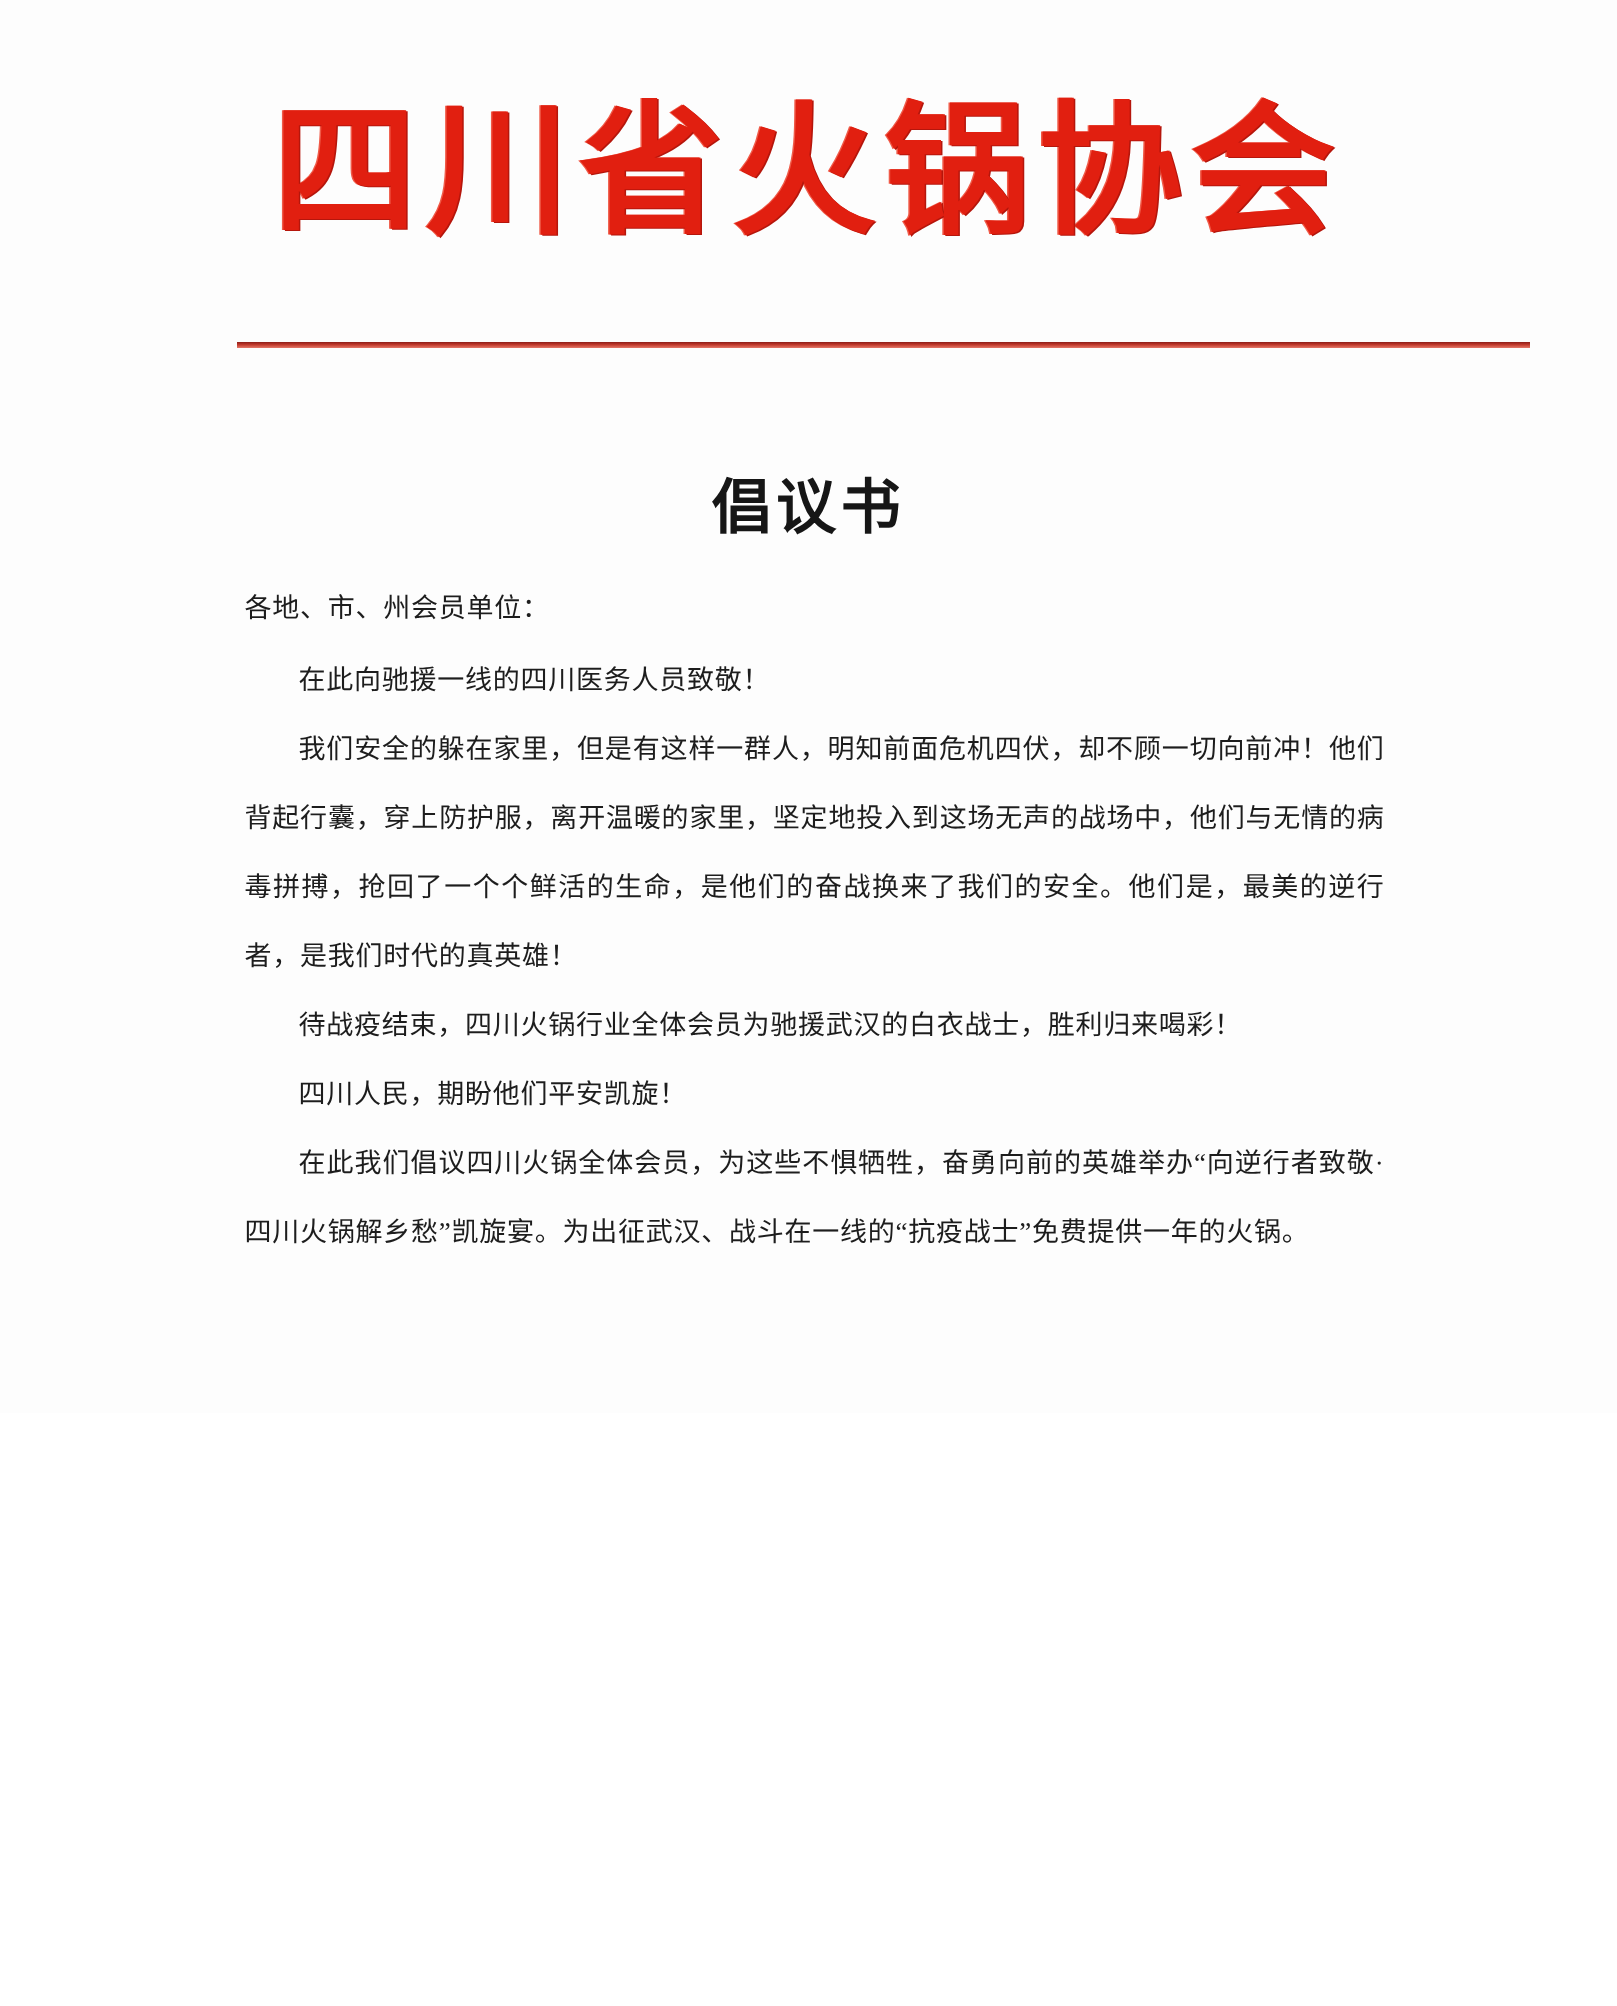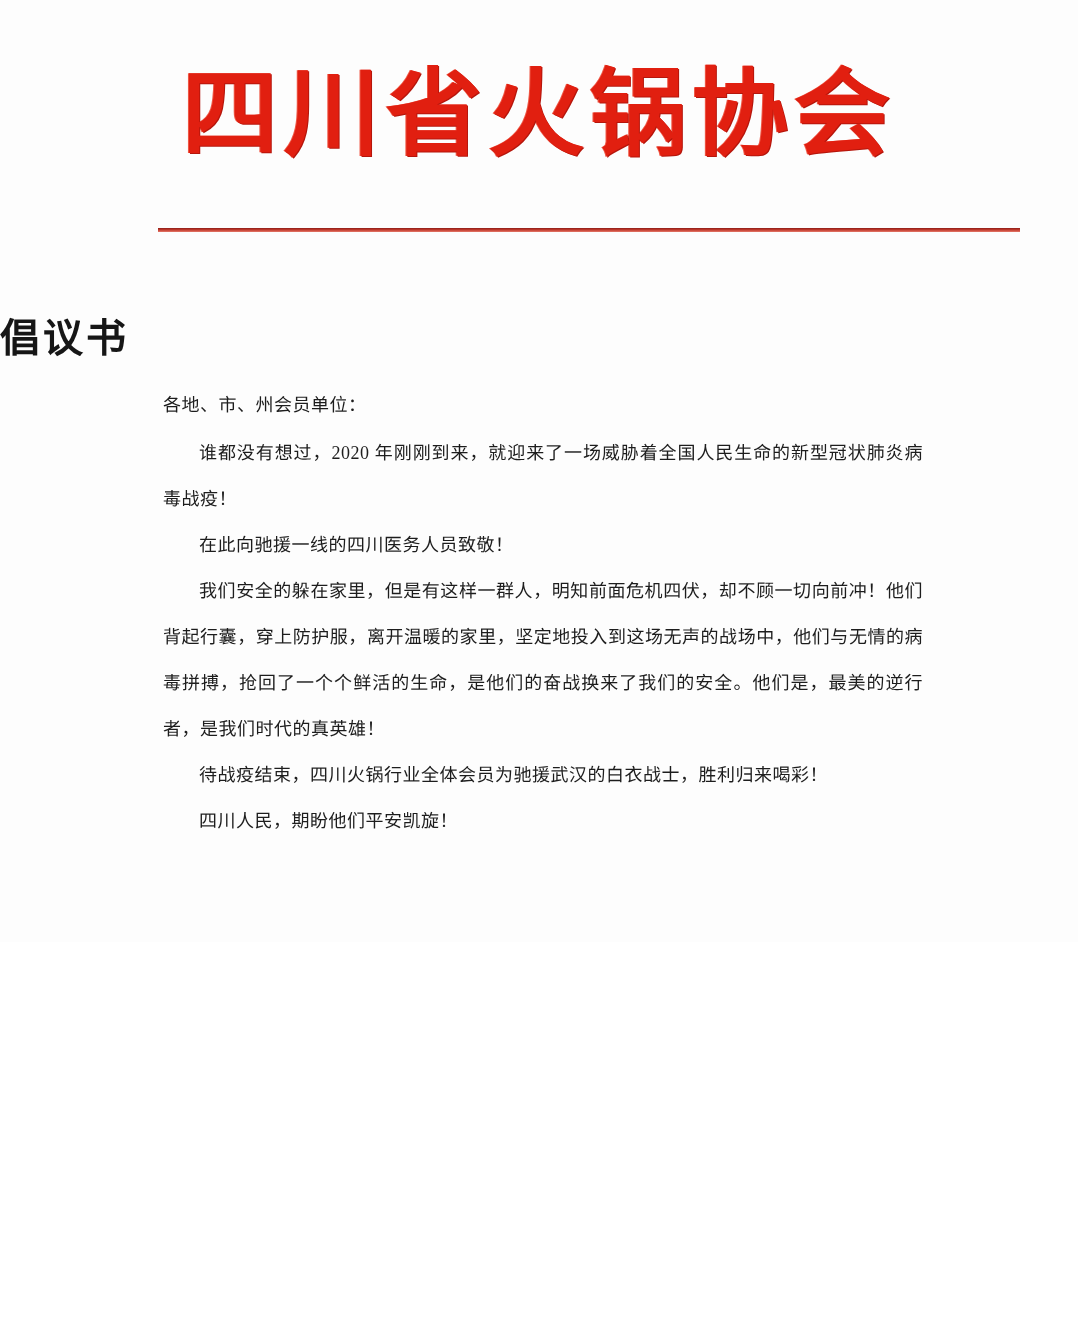--- a/index.html
+++ b/index.html
@@ -52,7 +52,7 @@
     left: 0;
     top: 306px;
     width: 1078px;
-    text-align: left;
+    text-align: center;
     font-family: "DejaVu Sans", "Liberation Sans", sans-serif;
     font-size: 40px;
     font-weight: bold;

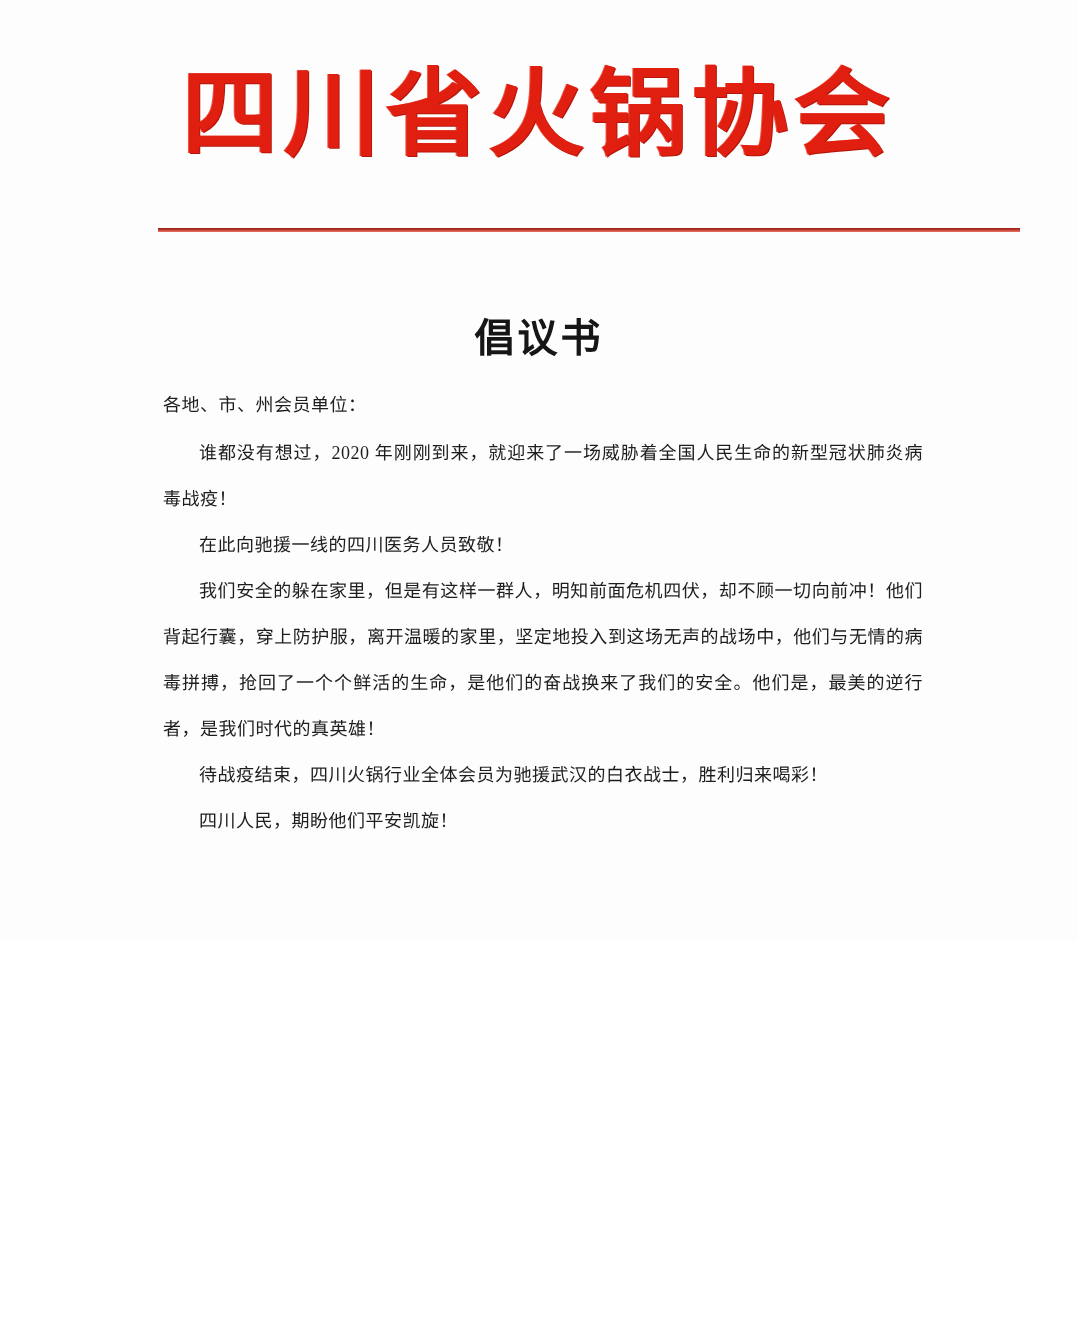--- a/index.html
+++ b/index.html
@@ -141,7 +141,6 @@
 
   <div class="body-block">
     <p class="salutation">各地、市、州会员单位：</p>
-    <p class="para">谁都没有想过，2020 年刚刚到来，就迎来了一场威胁着全国人民生命的新型冠状肺炎病毒战疫！</p>
     <p class="para">在此向驰援一线的四川医务人员致敬！</p>
     <p class="para">我们安全的躲在家里，但是有这样一群人，明知前面危机四伏，却不顾一切向前冲！他们背起行囊，穿上防护服，离开温暖的家里，坚定地投入到这场无声的战场中，他们与无情的病毒拼搏，抢回了一个个鲜活的生命，是他们的奋战换来了我们的安全。他们是，最美的逆行者，是我们时代的真英雄！</p>
     <p class="para">待战疫结束，四川火锅行业全体会员为驰援武汉的白衣战士，胜利归来喝彩！</p>

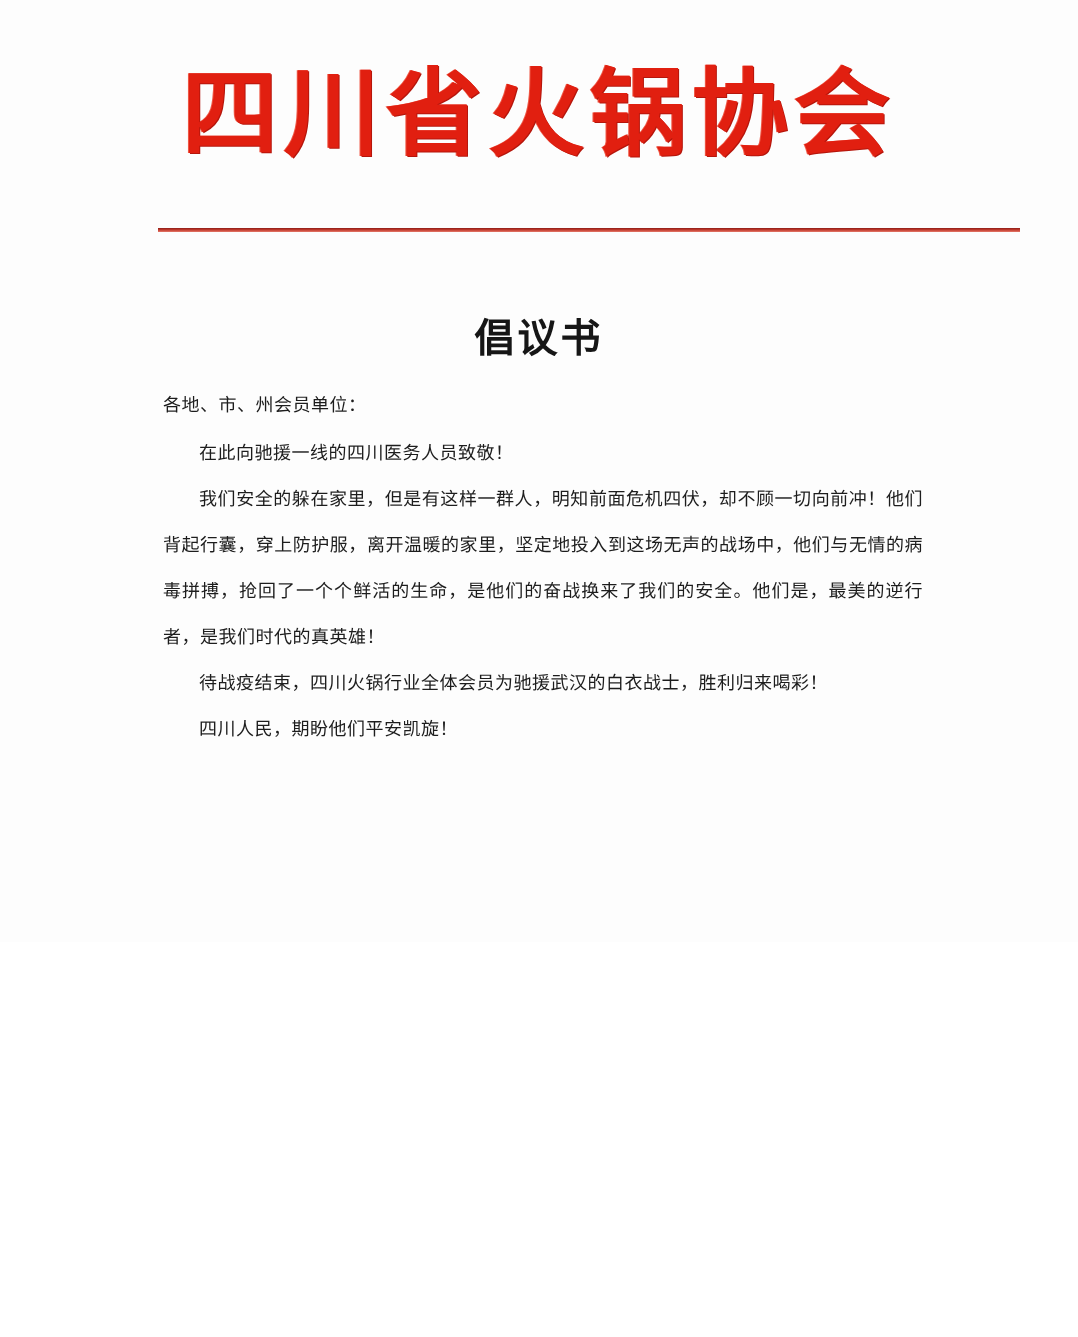--- a/index.html
+++ b/index.html
@@ -145,6 +145,7 @@
     <p class="para">我们安全的躲在家里，但是有这样一群人，明知前面危机四伏，却不顾一切向前冲！他们背起行囊，穿上防护服，离开温暖的家里，坚定地投入到这场无声的战场中，他们与无情的病毒拼搏，抢回了一个个鲜活的生命，是他们的奋战换来了我们的安全。他们是，最美的逆行者，是我们时代的真英雄！</p>
     <p class="para">待战疫结束，四川火锅行业全体会员为驰援武汉的白衣战士，胜利归来喝彩！</p>
     <p class="para">四川人民，期盼他们平安凯旋！</p>
+    <p class="para">在此我们倡议四川火锅全体会员，为这些不惧牺牲，奋勇向前的英雄举办“向逆行者致敬·四川火锅解乡愁”凯旋宴。为出征武汉、战斗在一线的“抗疫战士”免费提供一年的火锅。</p>
   </div>
 
   <div class="seal">

